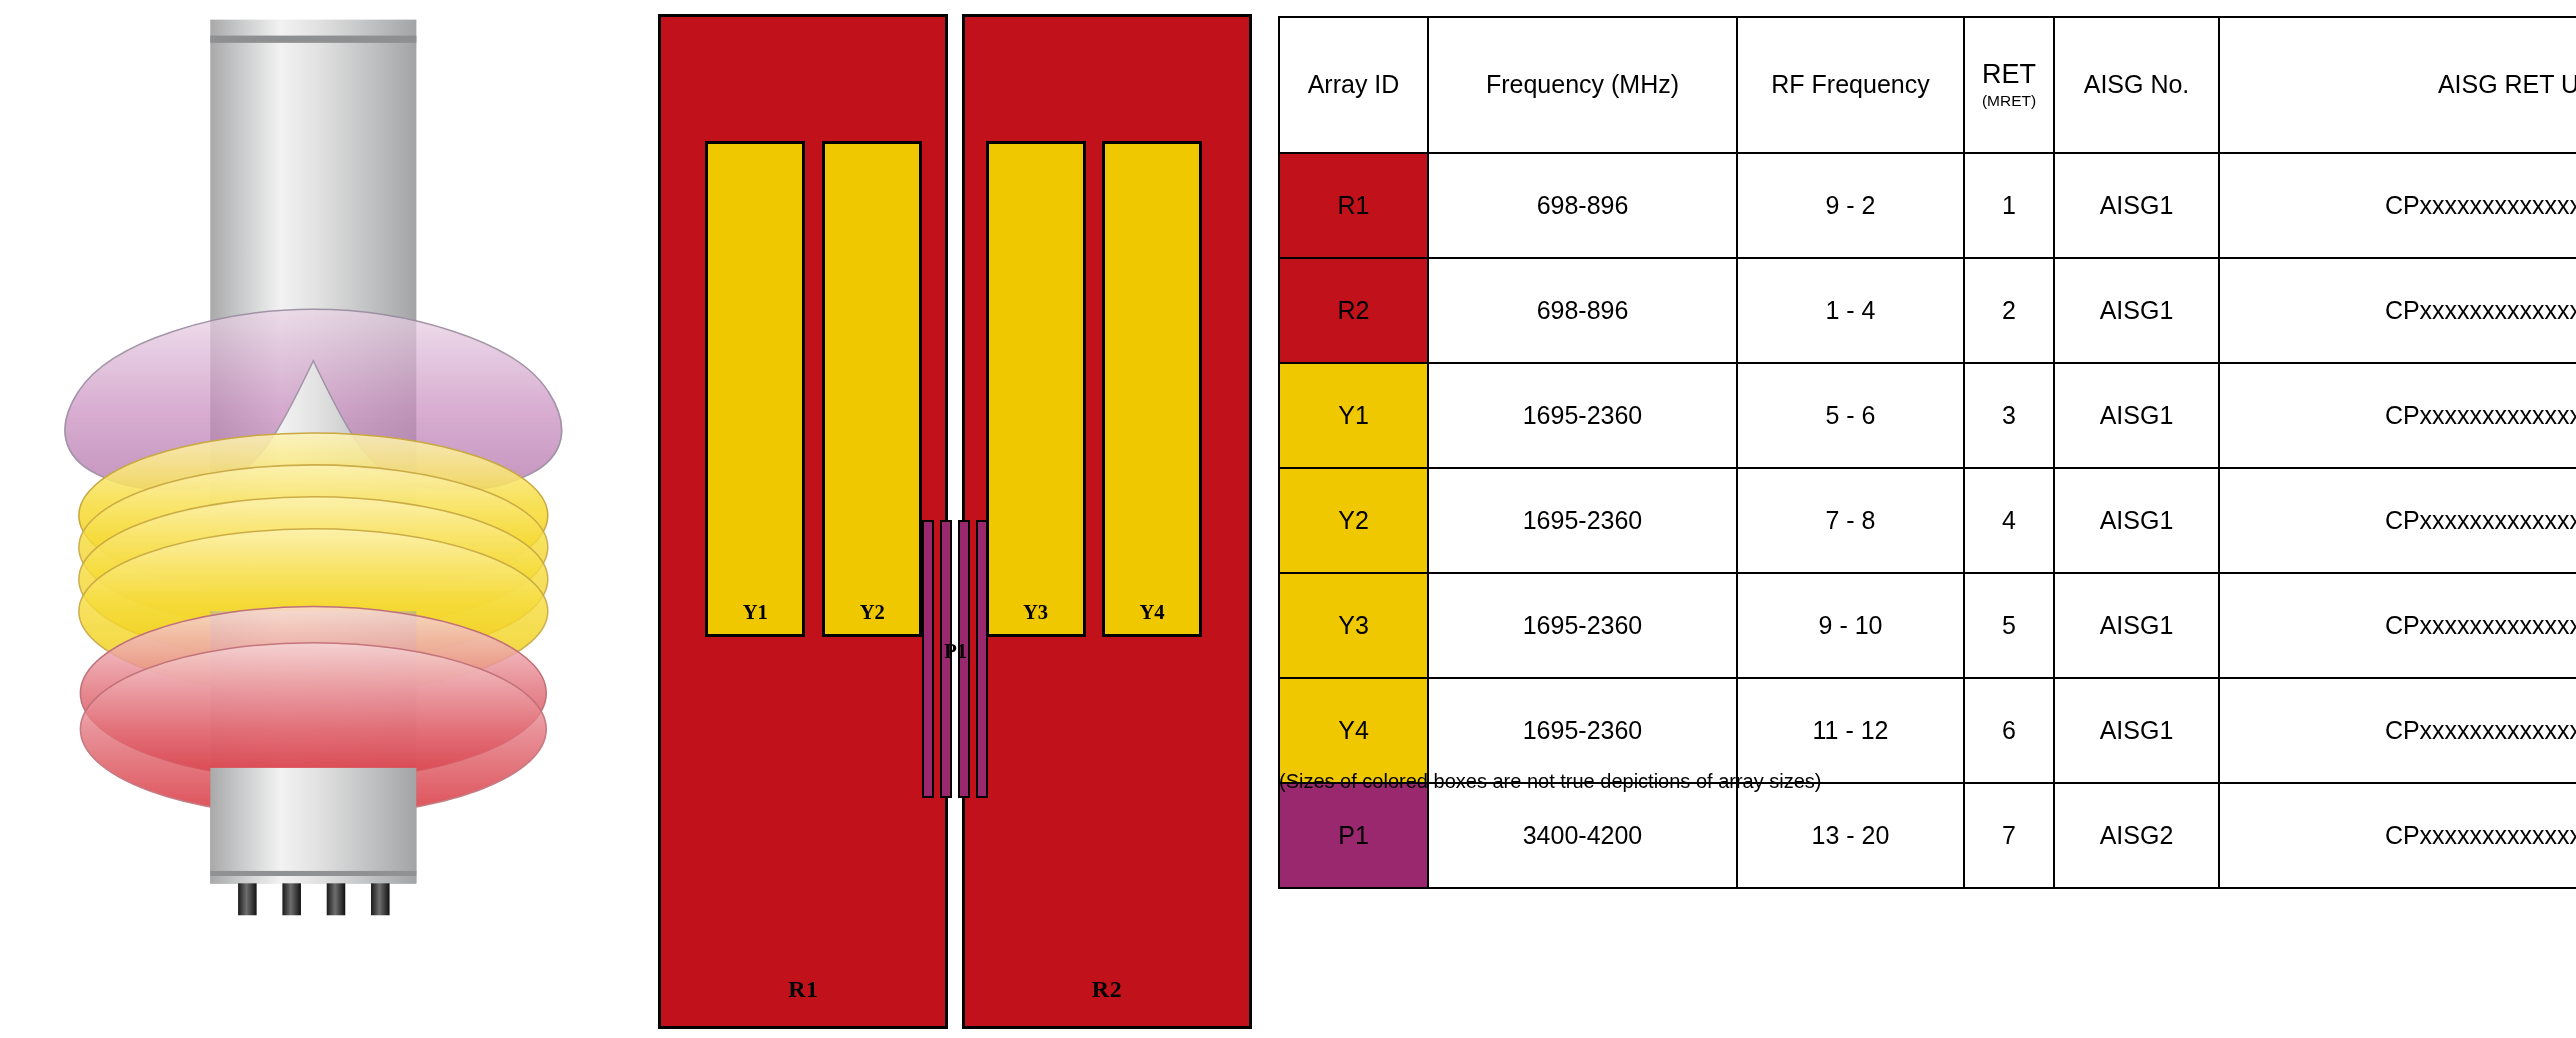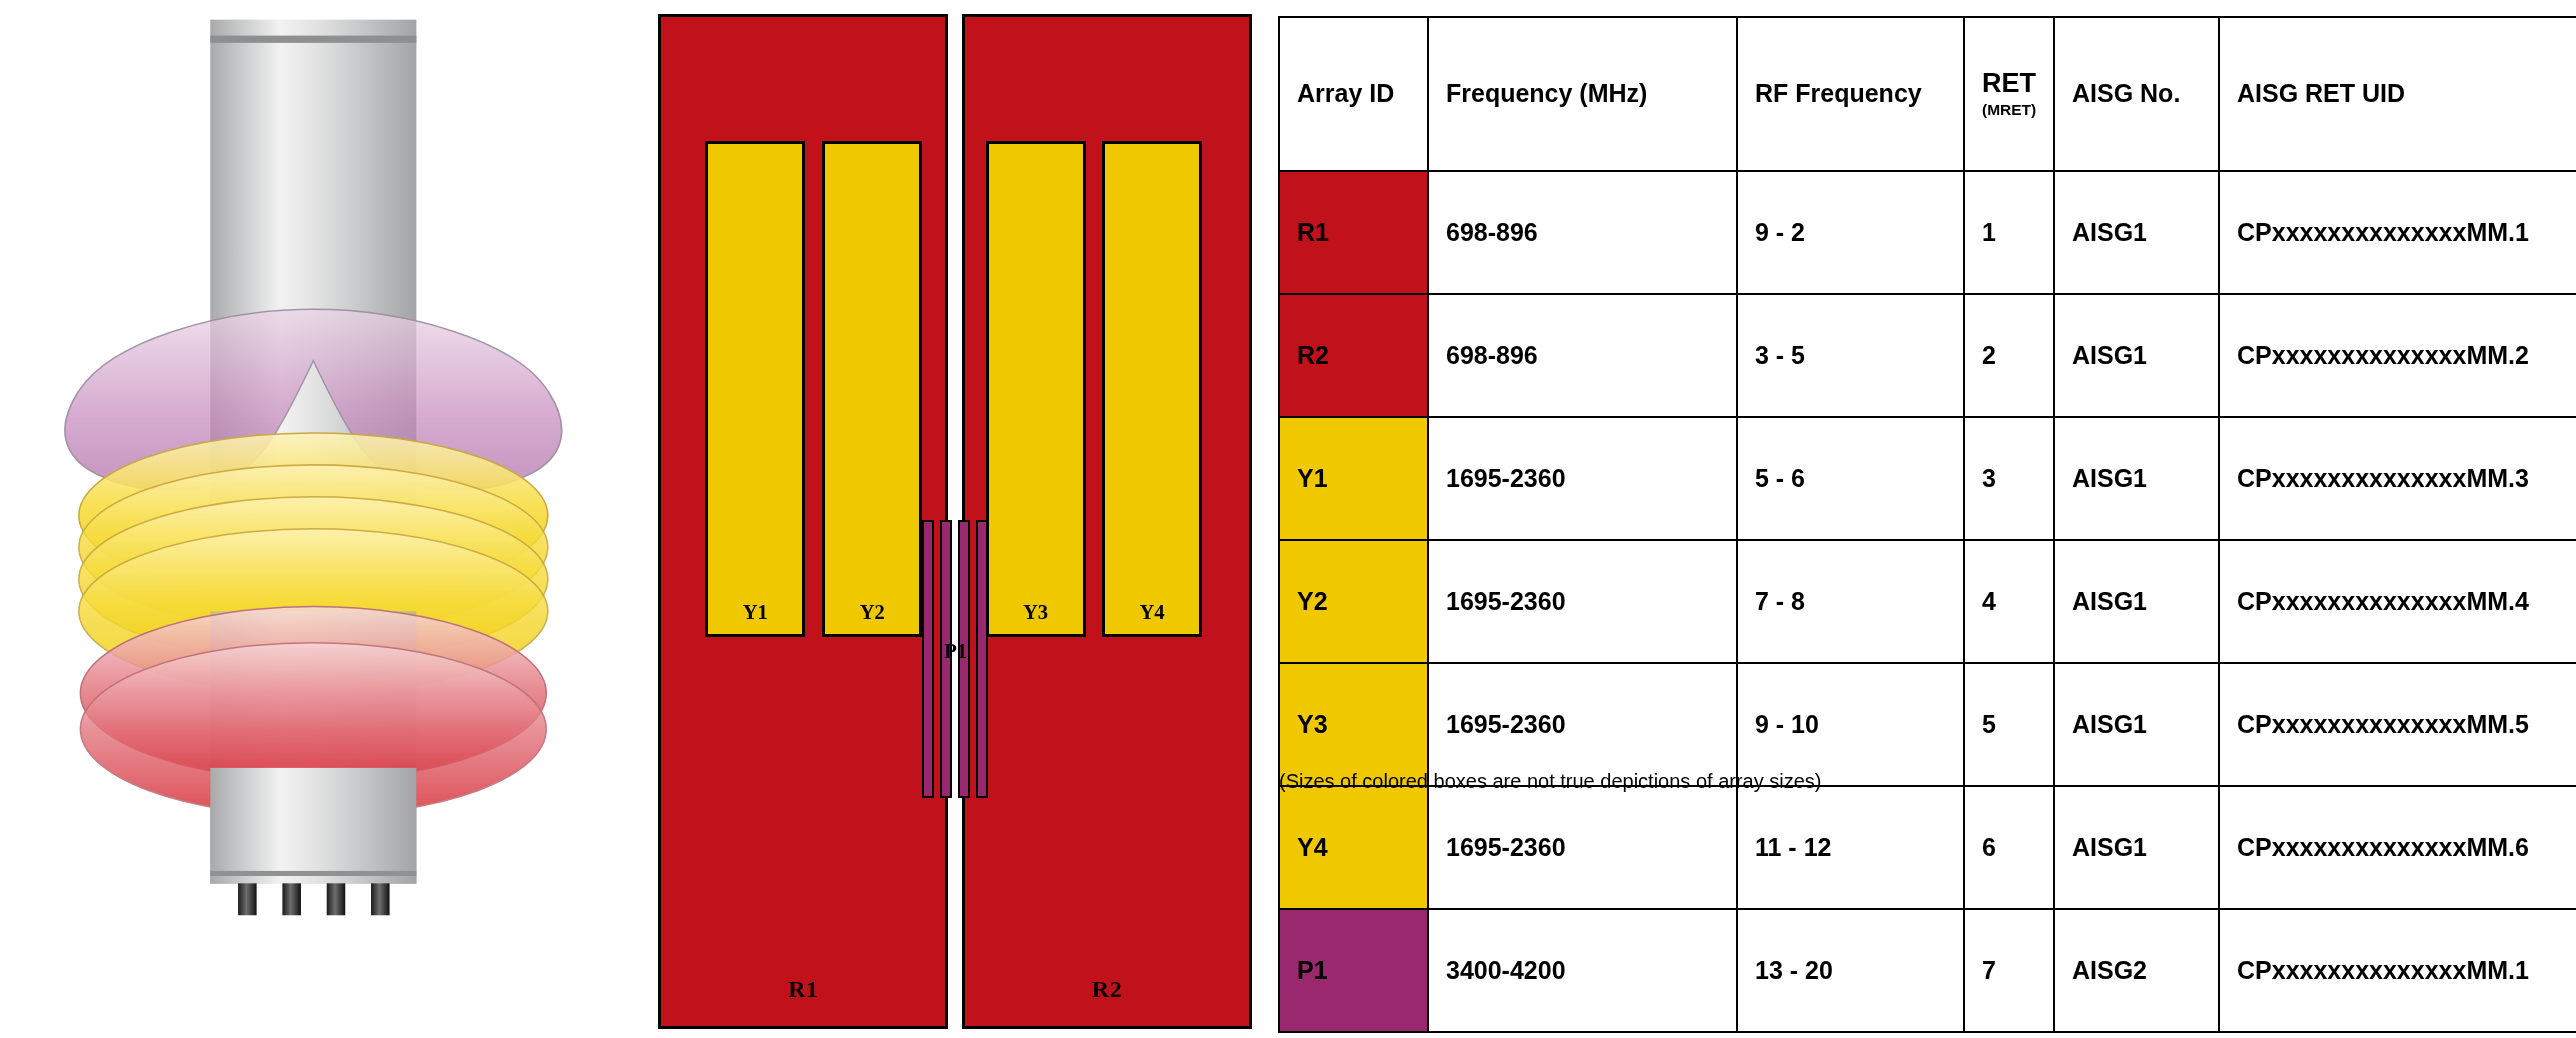--- a/index.html
+++ b/index.html
@@ -129,12 +129,12 @@
   }
   #spec-table th, #spec-table td {
     border: 2.1px solid #000000;
-    text-align: left;
+    text-align: center;
     vertical-align: middle;
     font-size: 25px;
-    font-weight: bold;
-    color: #000000;
-    padding: 17px;
+    font-weight: normal;
+    color: #000000;
+    padding: 8px;
     height: 87px;
     line-height: 1.05;
   }

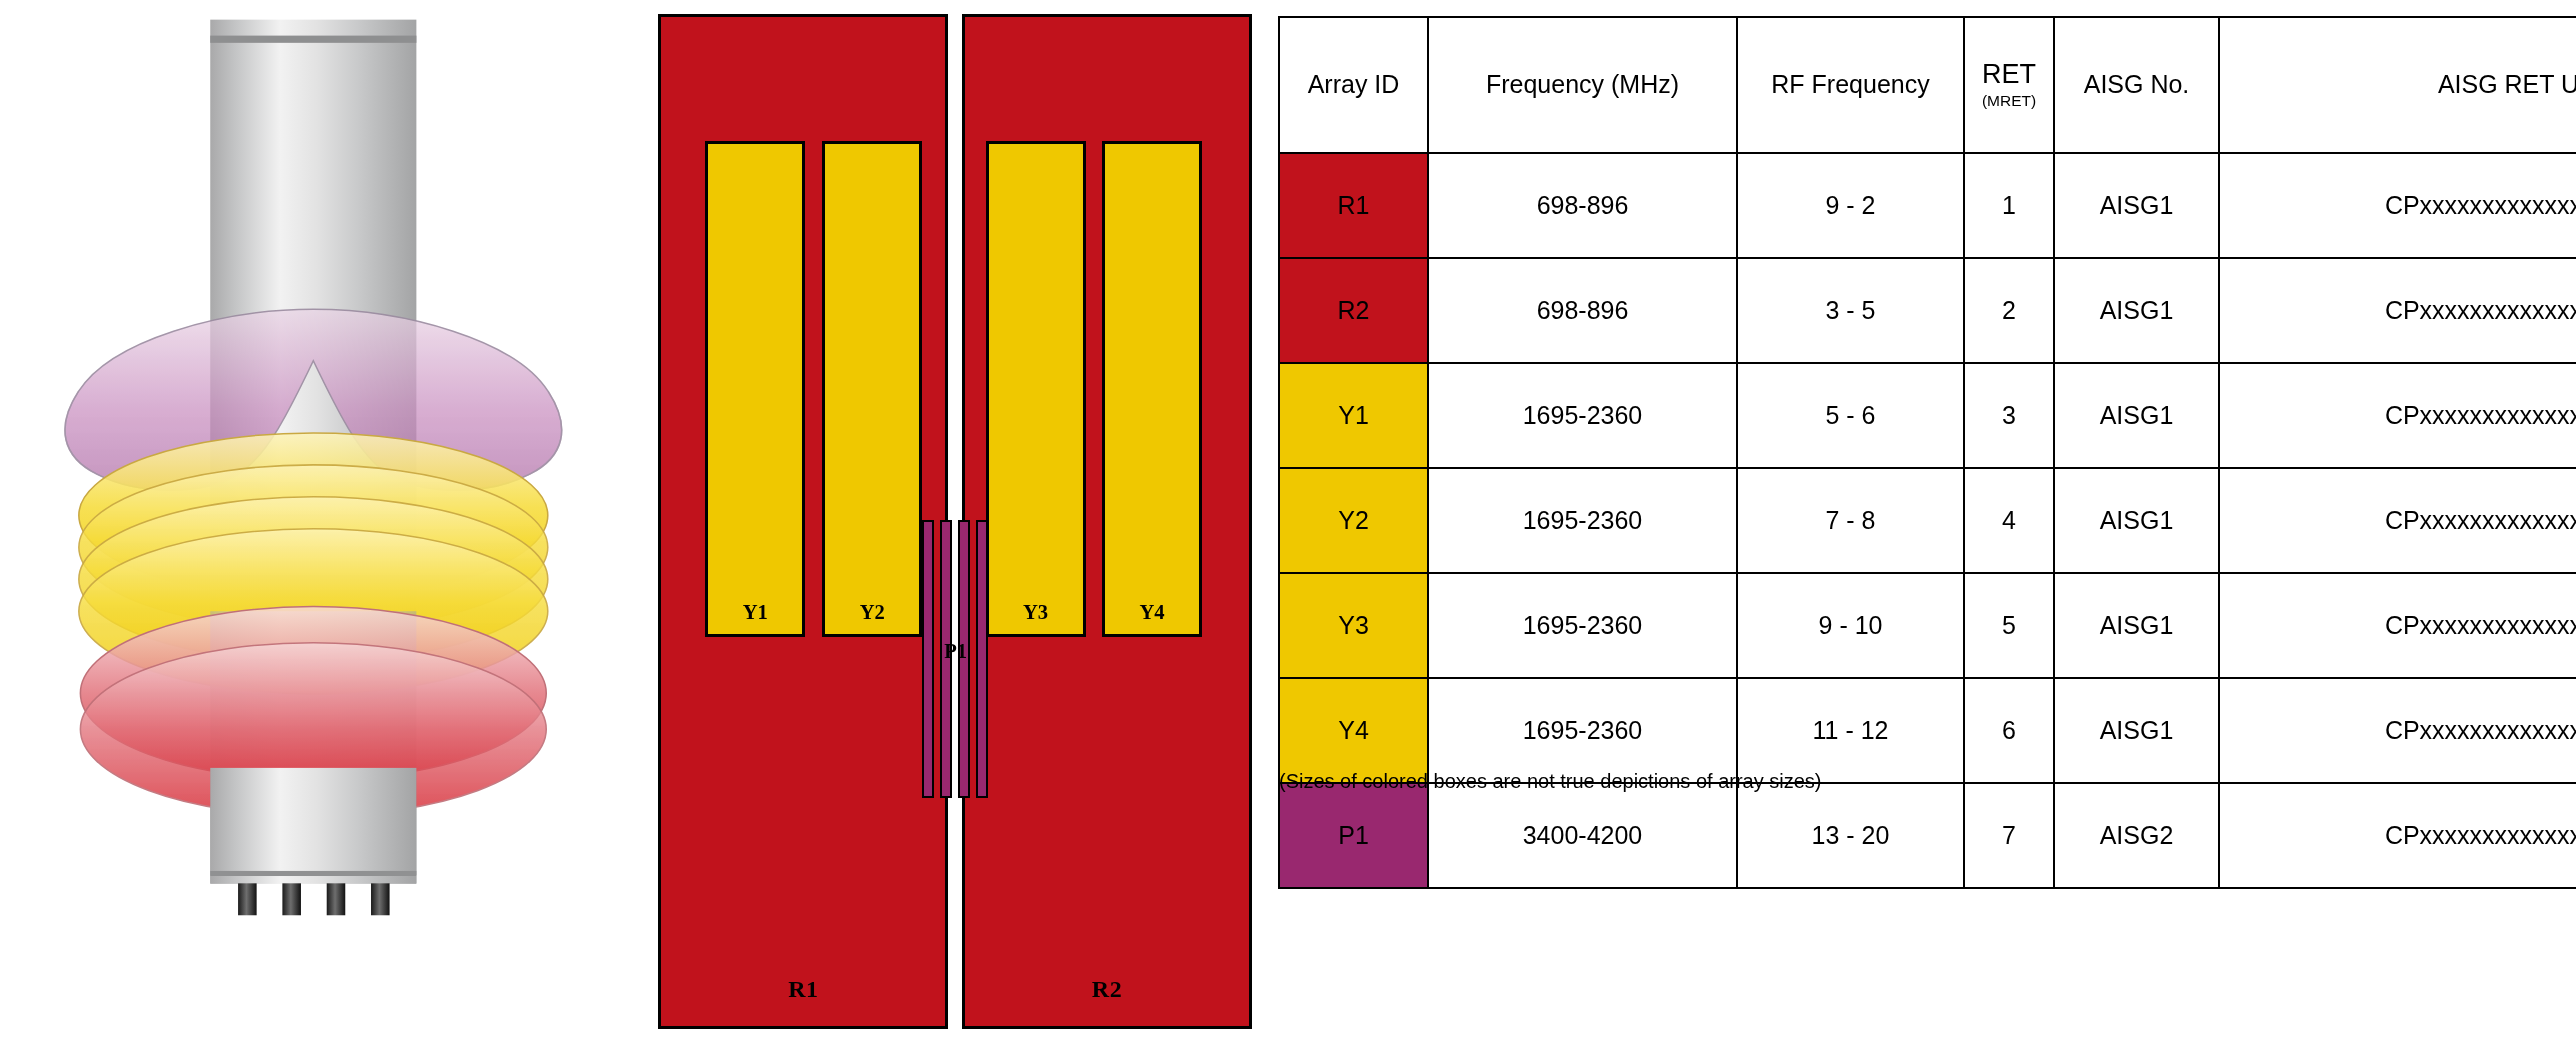--- a/index.html
+++ b/index.html
@@ -314,7 +314,7 @@
       <tr>
         <td class="swatch swatch-red">R2</td>
         <td>698-896</td>
-        <td>3 - 5</td>
+        <td>1 - 4</td>
         <td>2</td>
         <td>AISG1</td>
         <td>CPxxxxxxxxxxxxxxMM.2</td>

